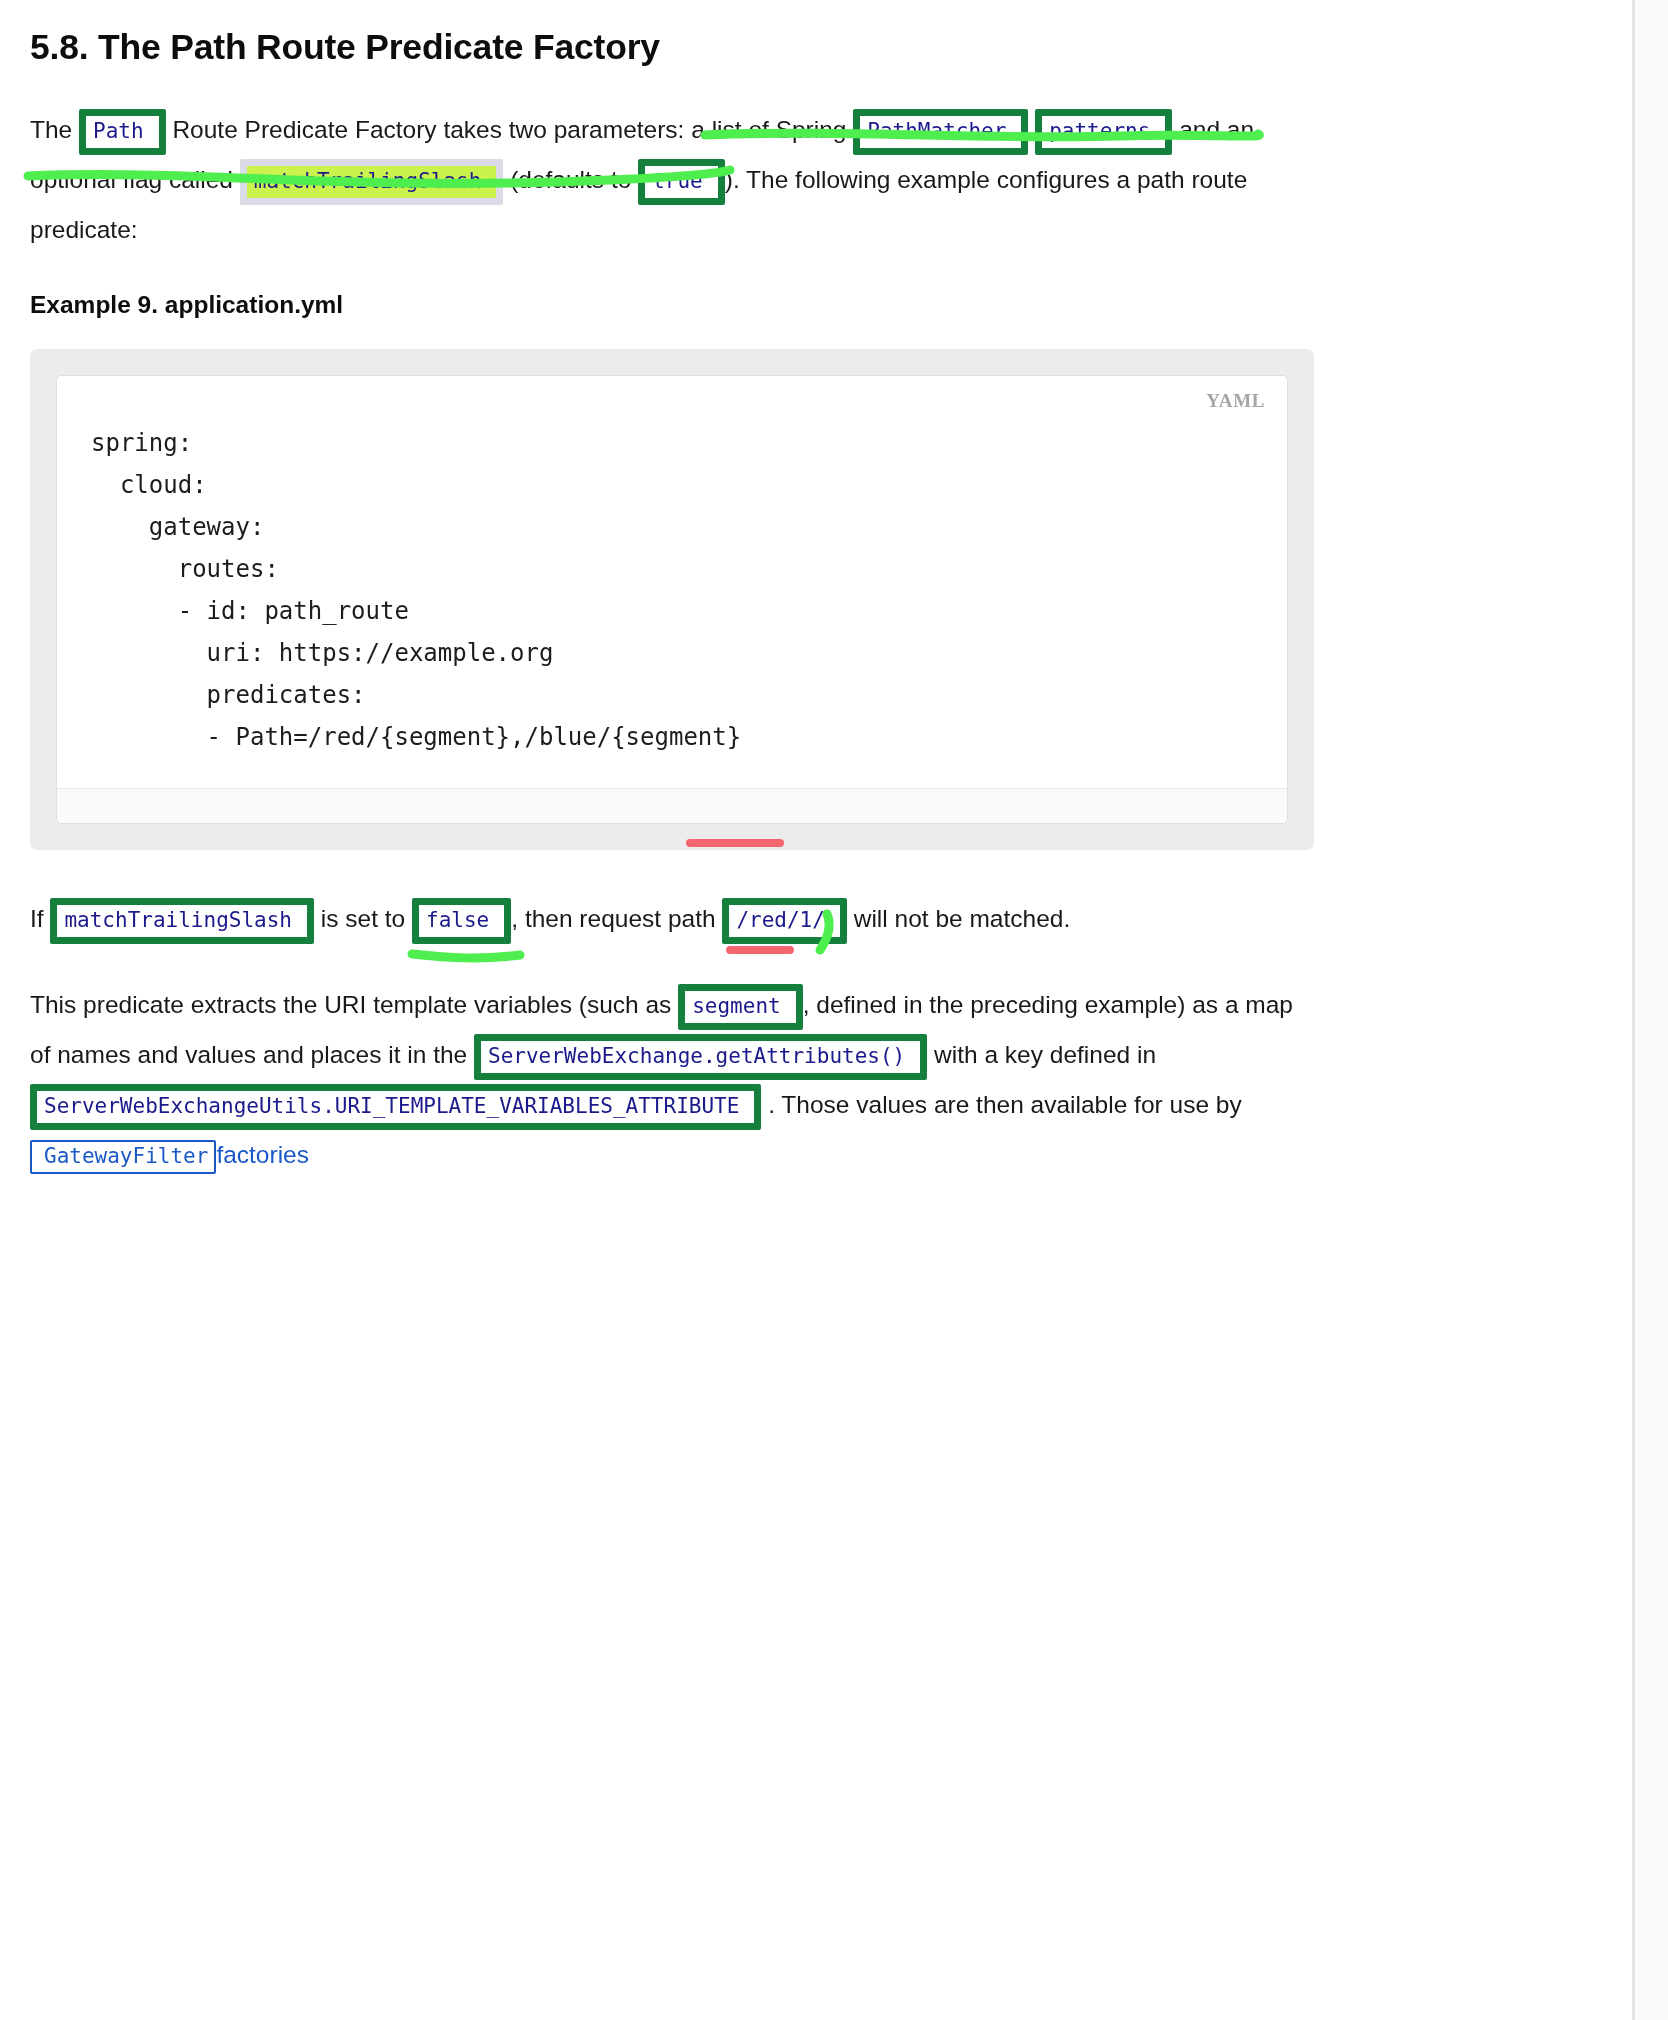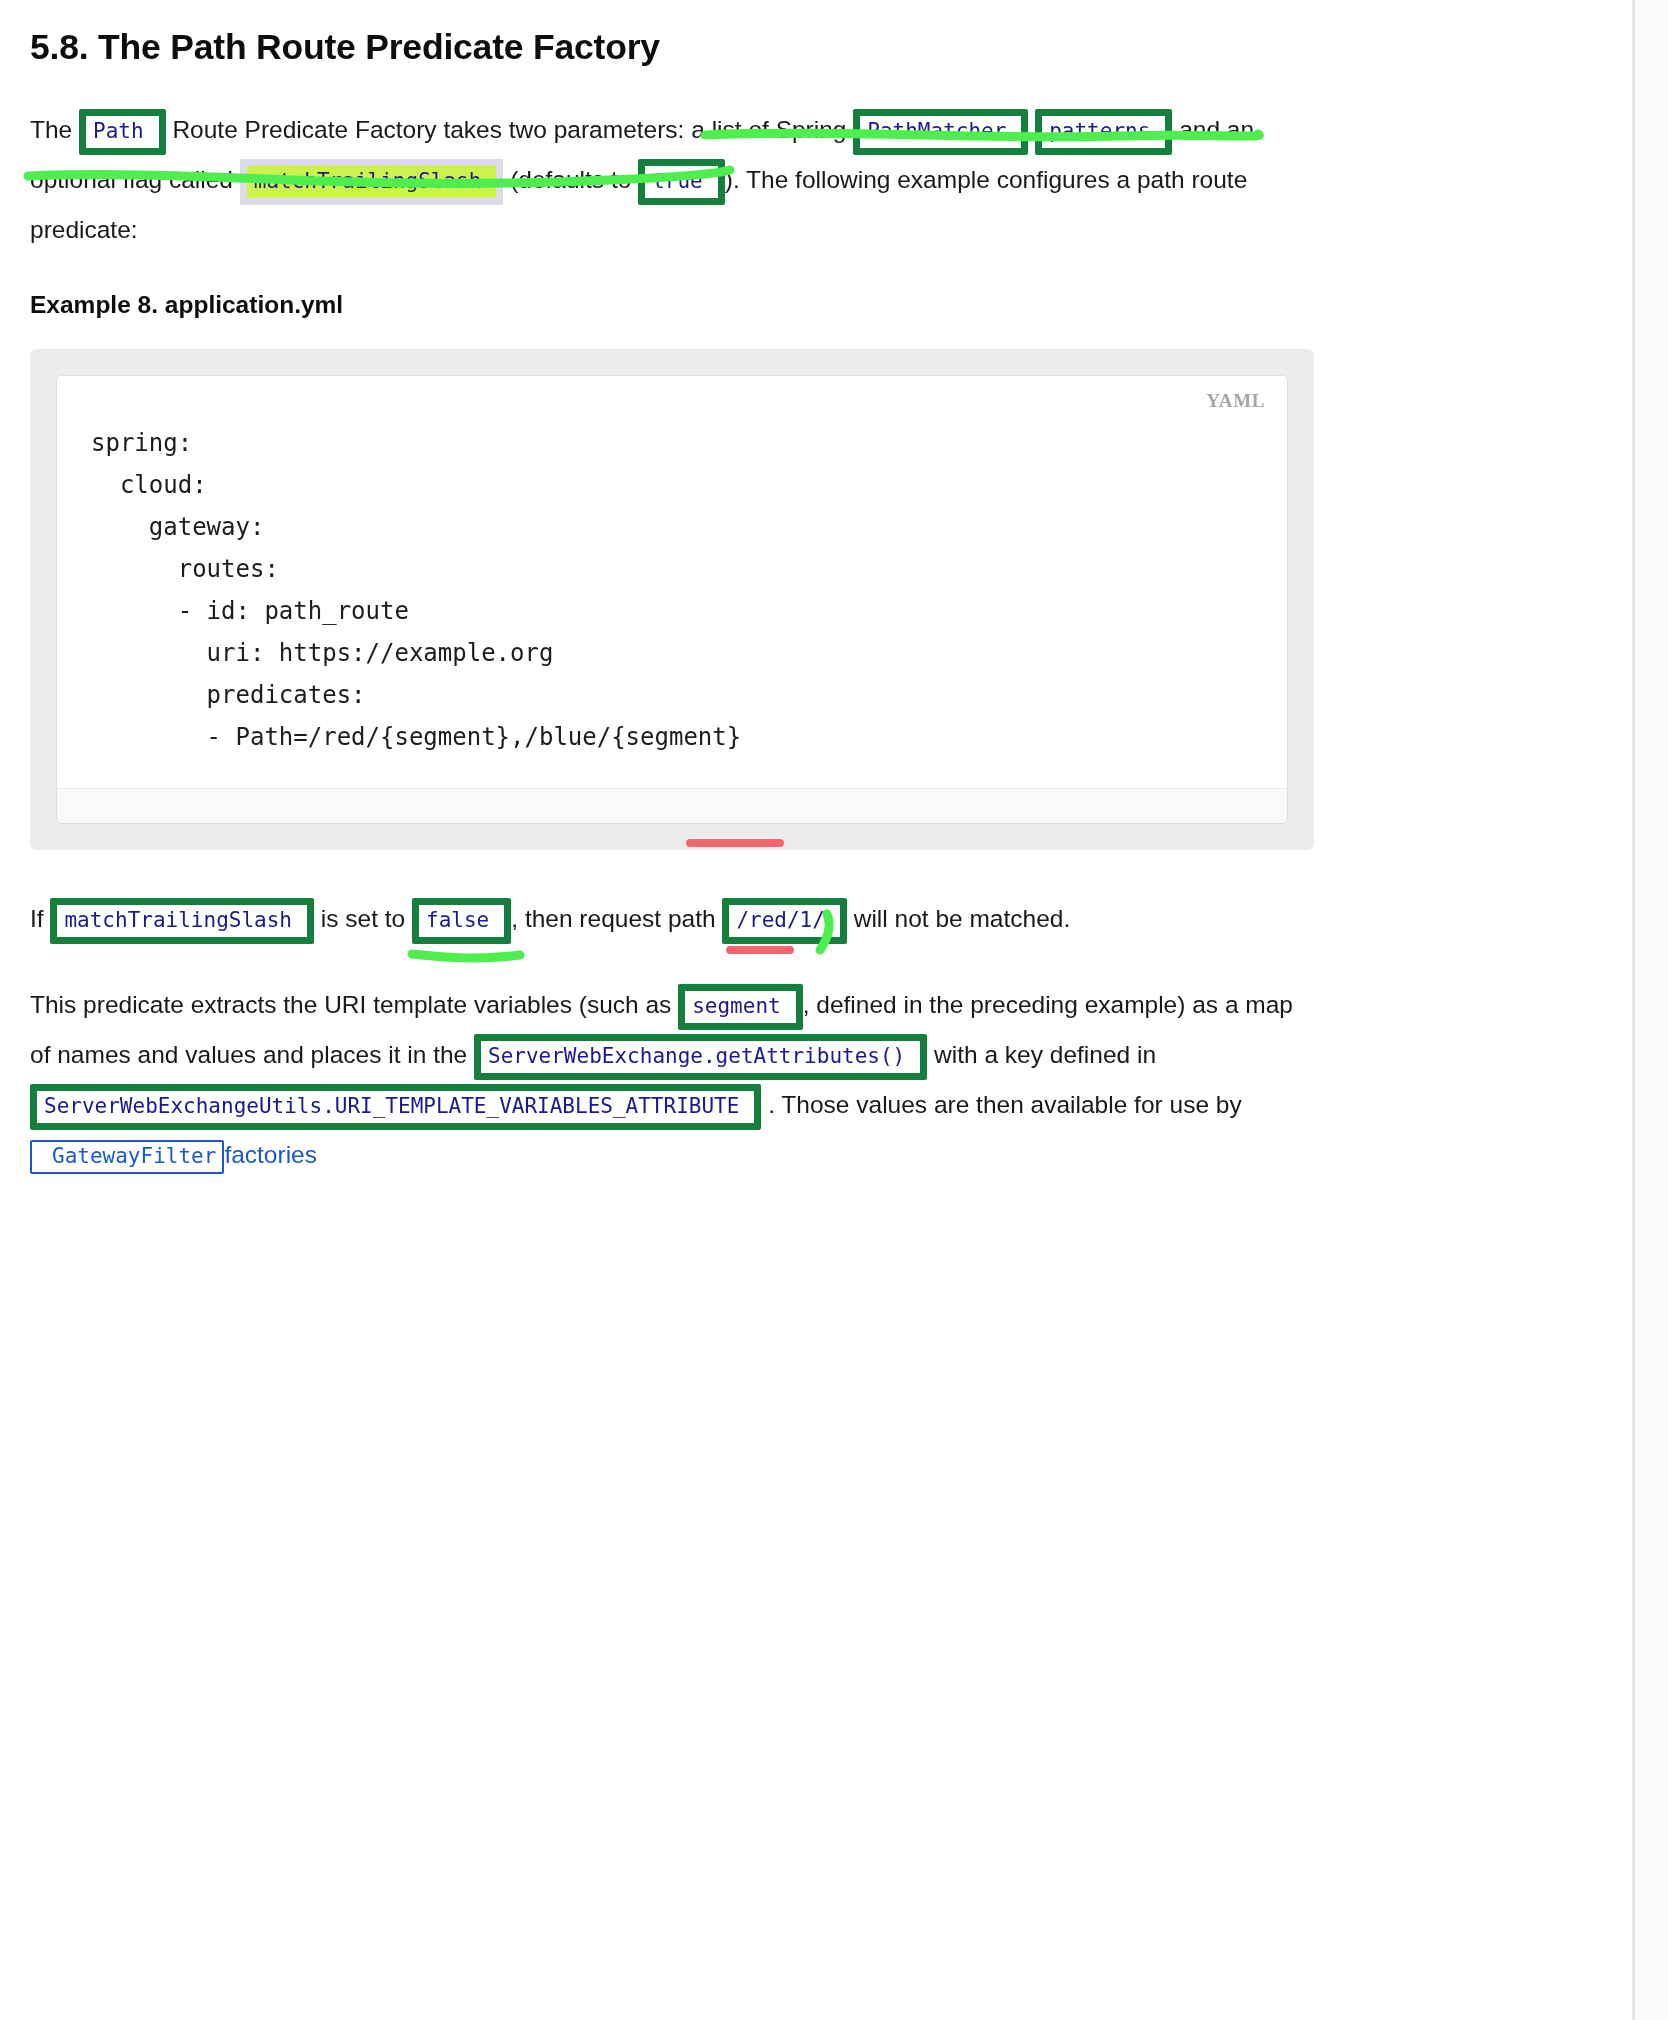--- a/index.html
+++ b/index.html
@@ -172,7 +172,7 @@
 
     <p class="para"><span>The </span><code class="chip">Path</code><span> Route Predicate Factory takes two parameters: a list of Spring </span><code class="chip">PathMatcher</code><span> </span><code class="chip">patterns</code><span> and an optional flag called </span><code class="chip hl">matchTrailingSlash</code><span> (defaults to </span><code class="chip">true</code><span>). The following example configures a path route predicate:</span></p>
 
-    <h3 class="example-title">Example 8. application.yml</h3>
+    <h3 class="example-title">Example 9. application.yml</h3>
 
     <div class="listing-block">
       <div class="listing-inner">

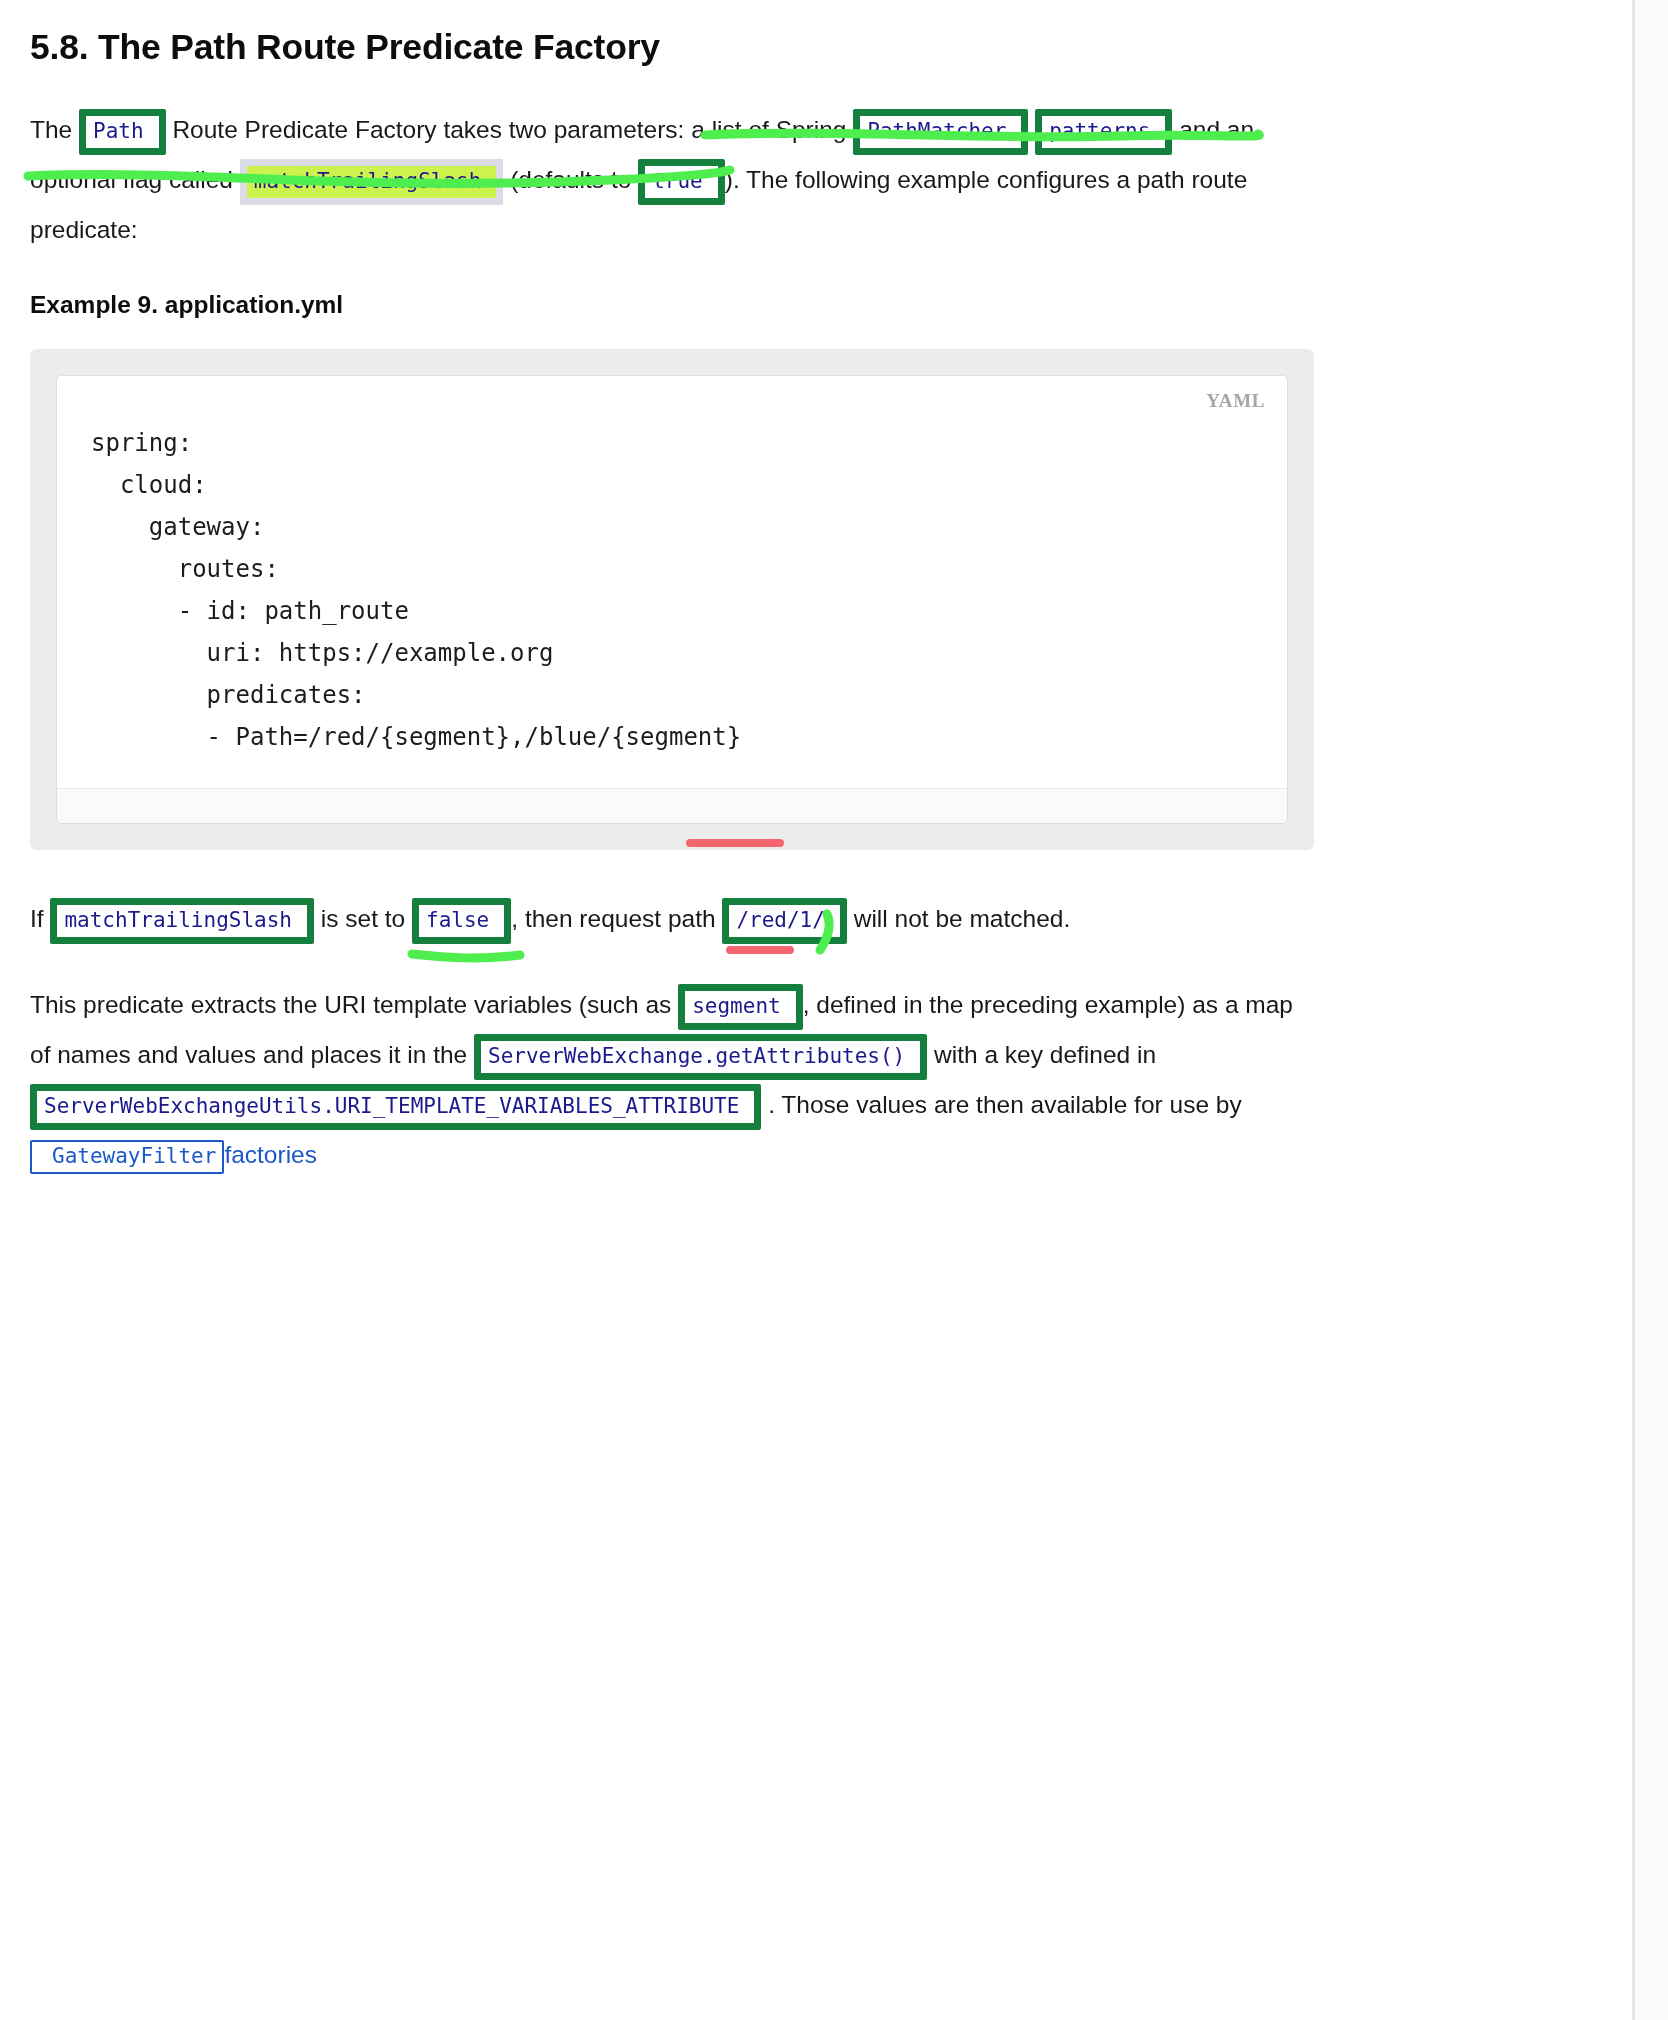--- a/index.html
+++ b/index.html
@@ -93,7 +93,7 @@
   code.chip.link-chip {
     border: 2px solid #1b58c8;
     color: #1b58c8;
-    padding: 2px 6px 4px 20px;
+    padding: 2px 6px 4px 12px;
   }
   a.inline-link {
     color: #1b58c8;

